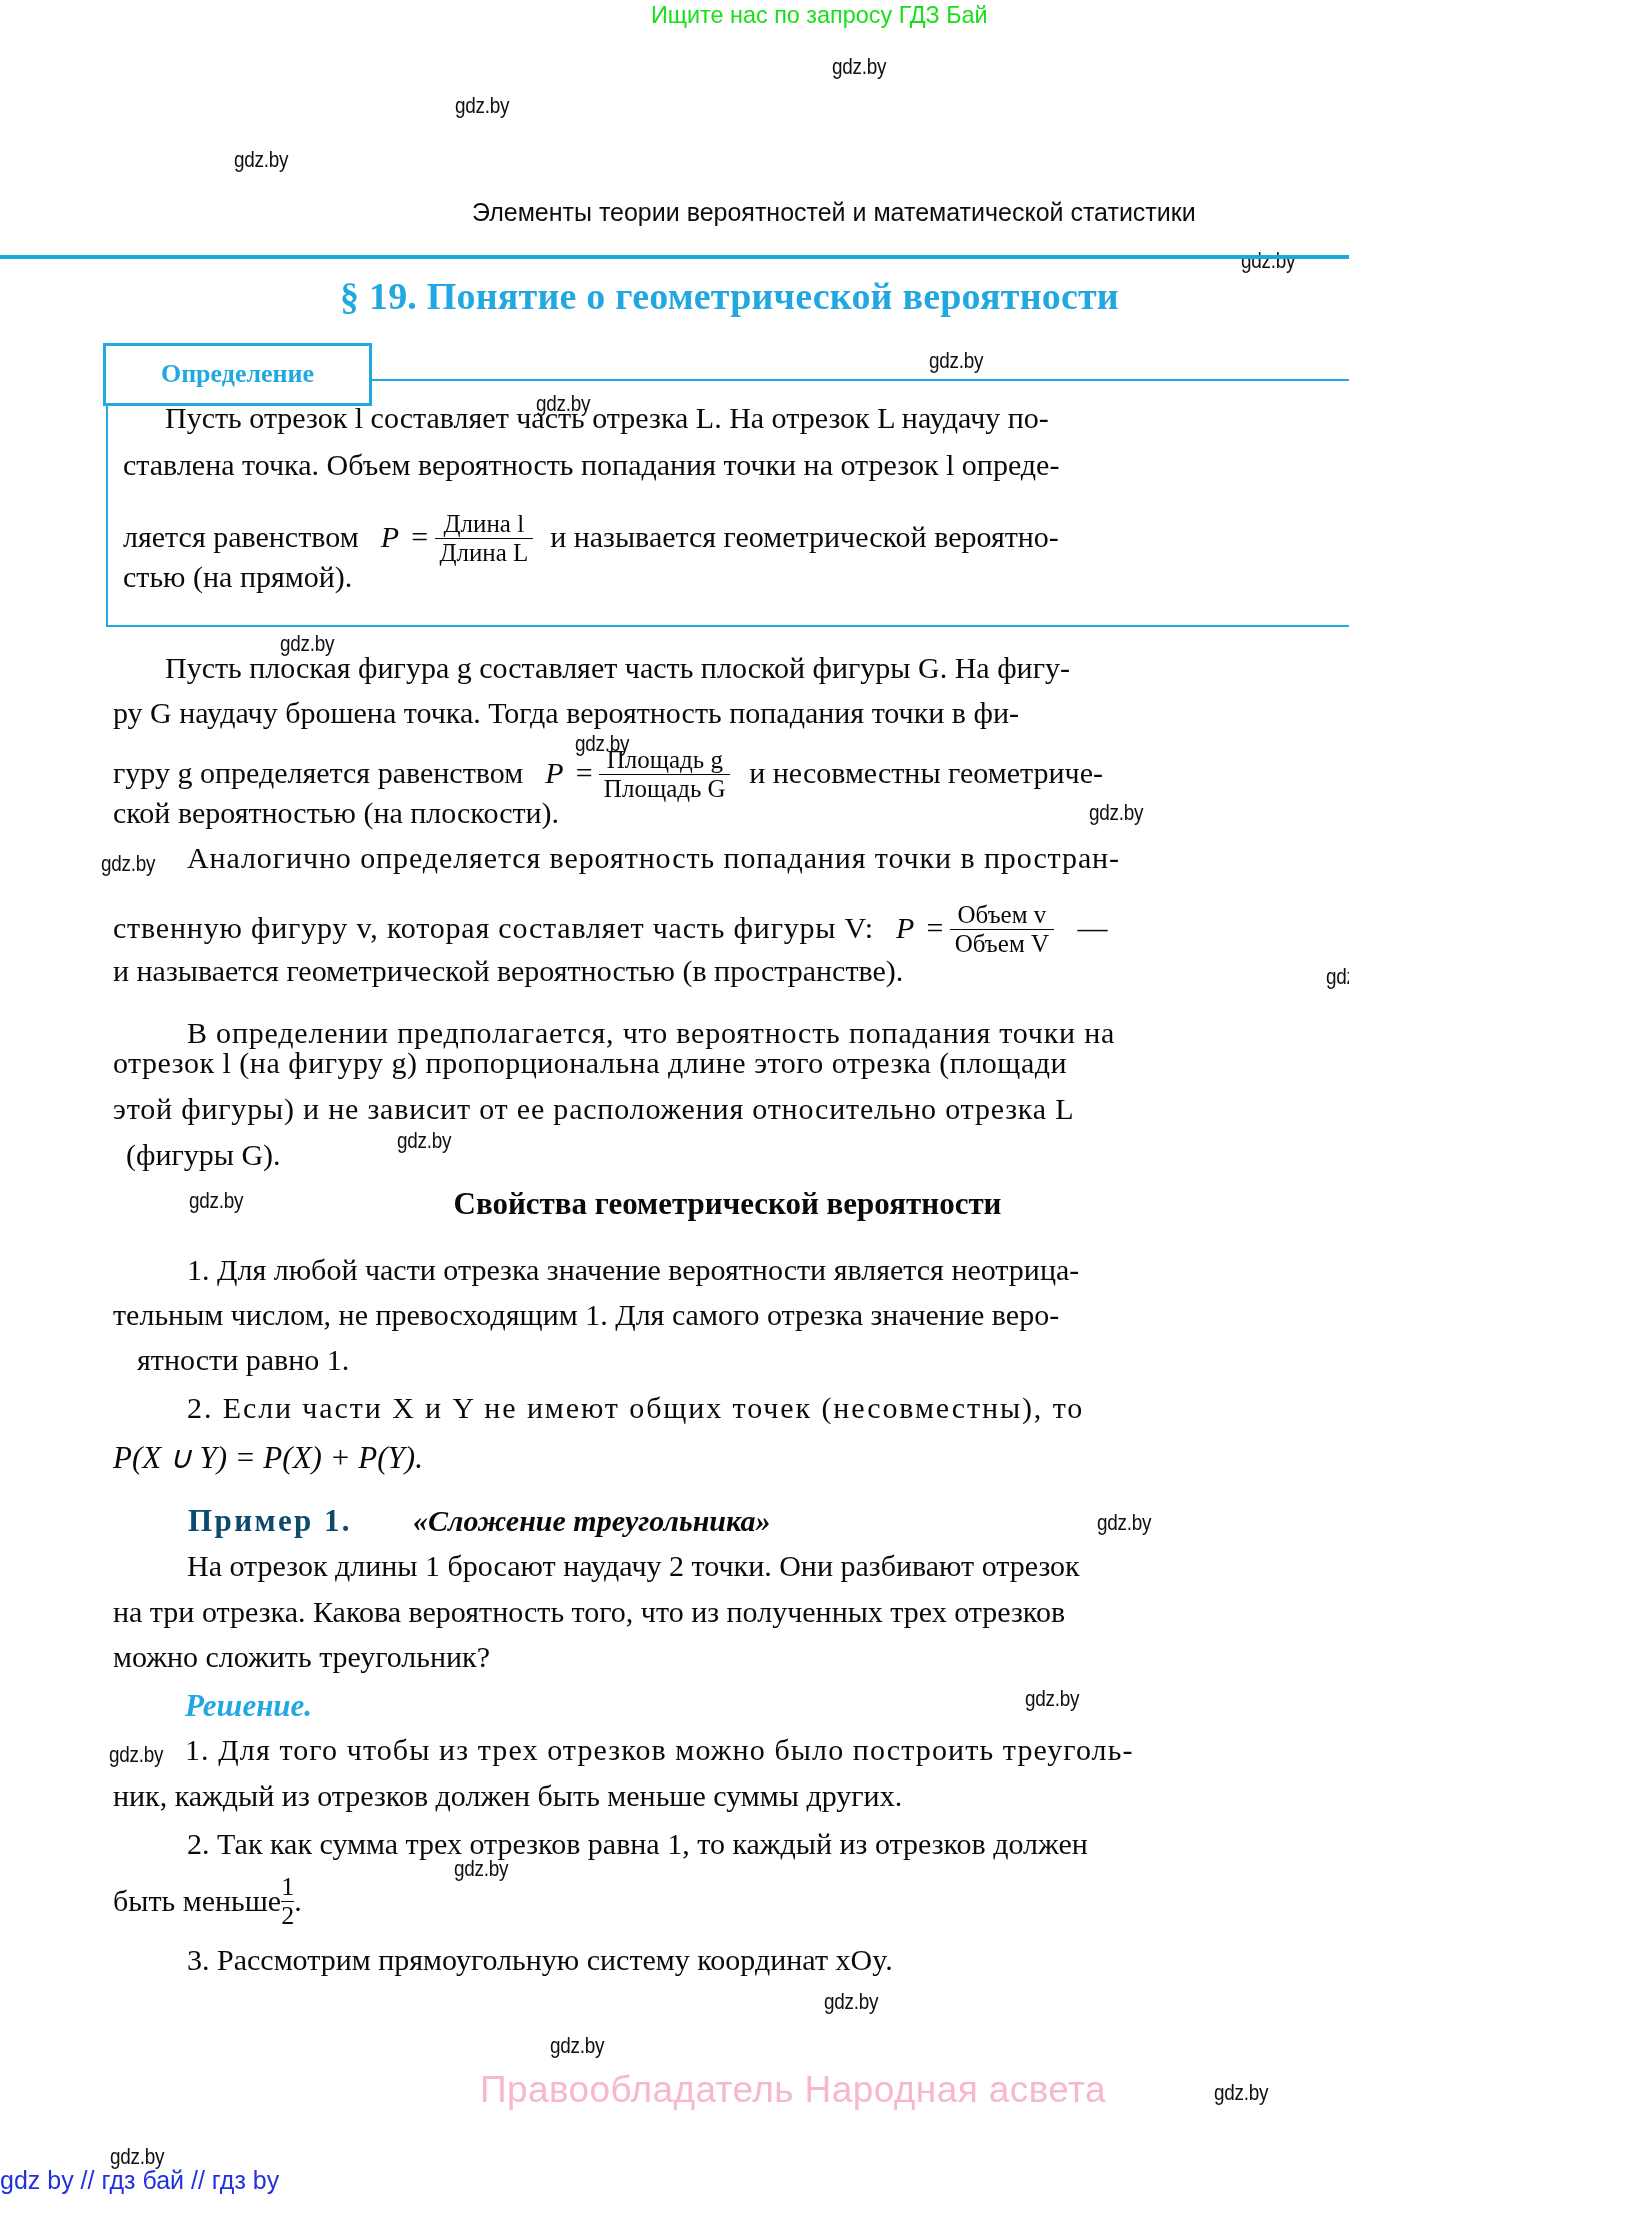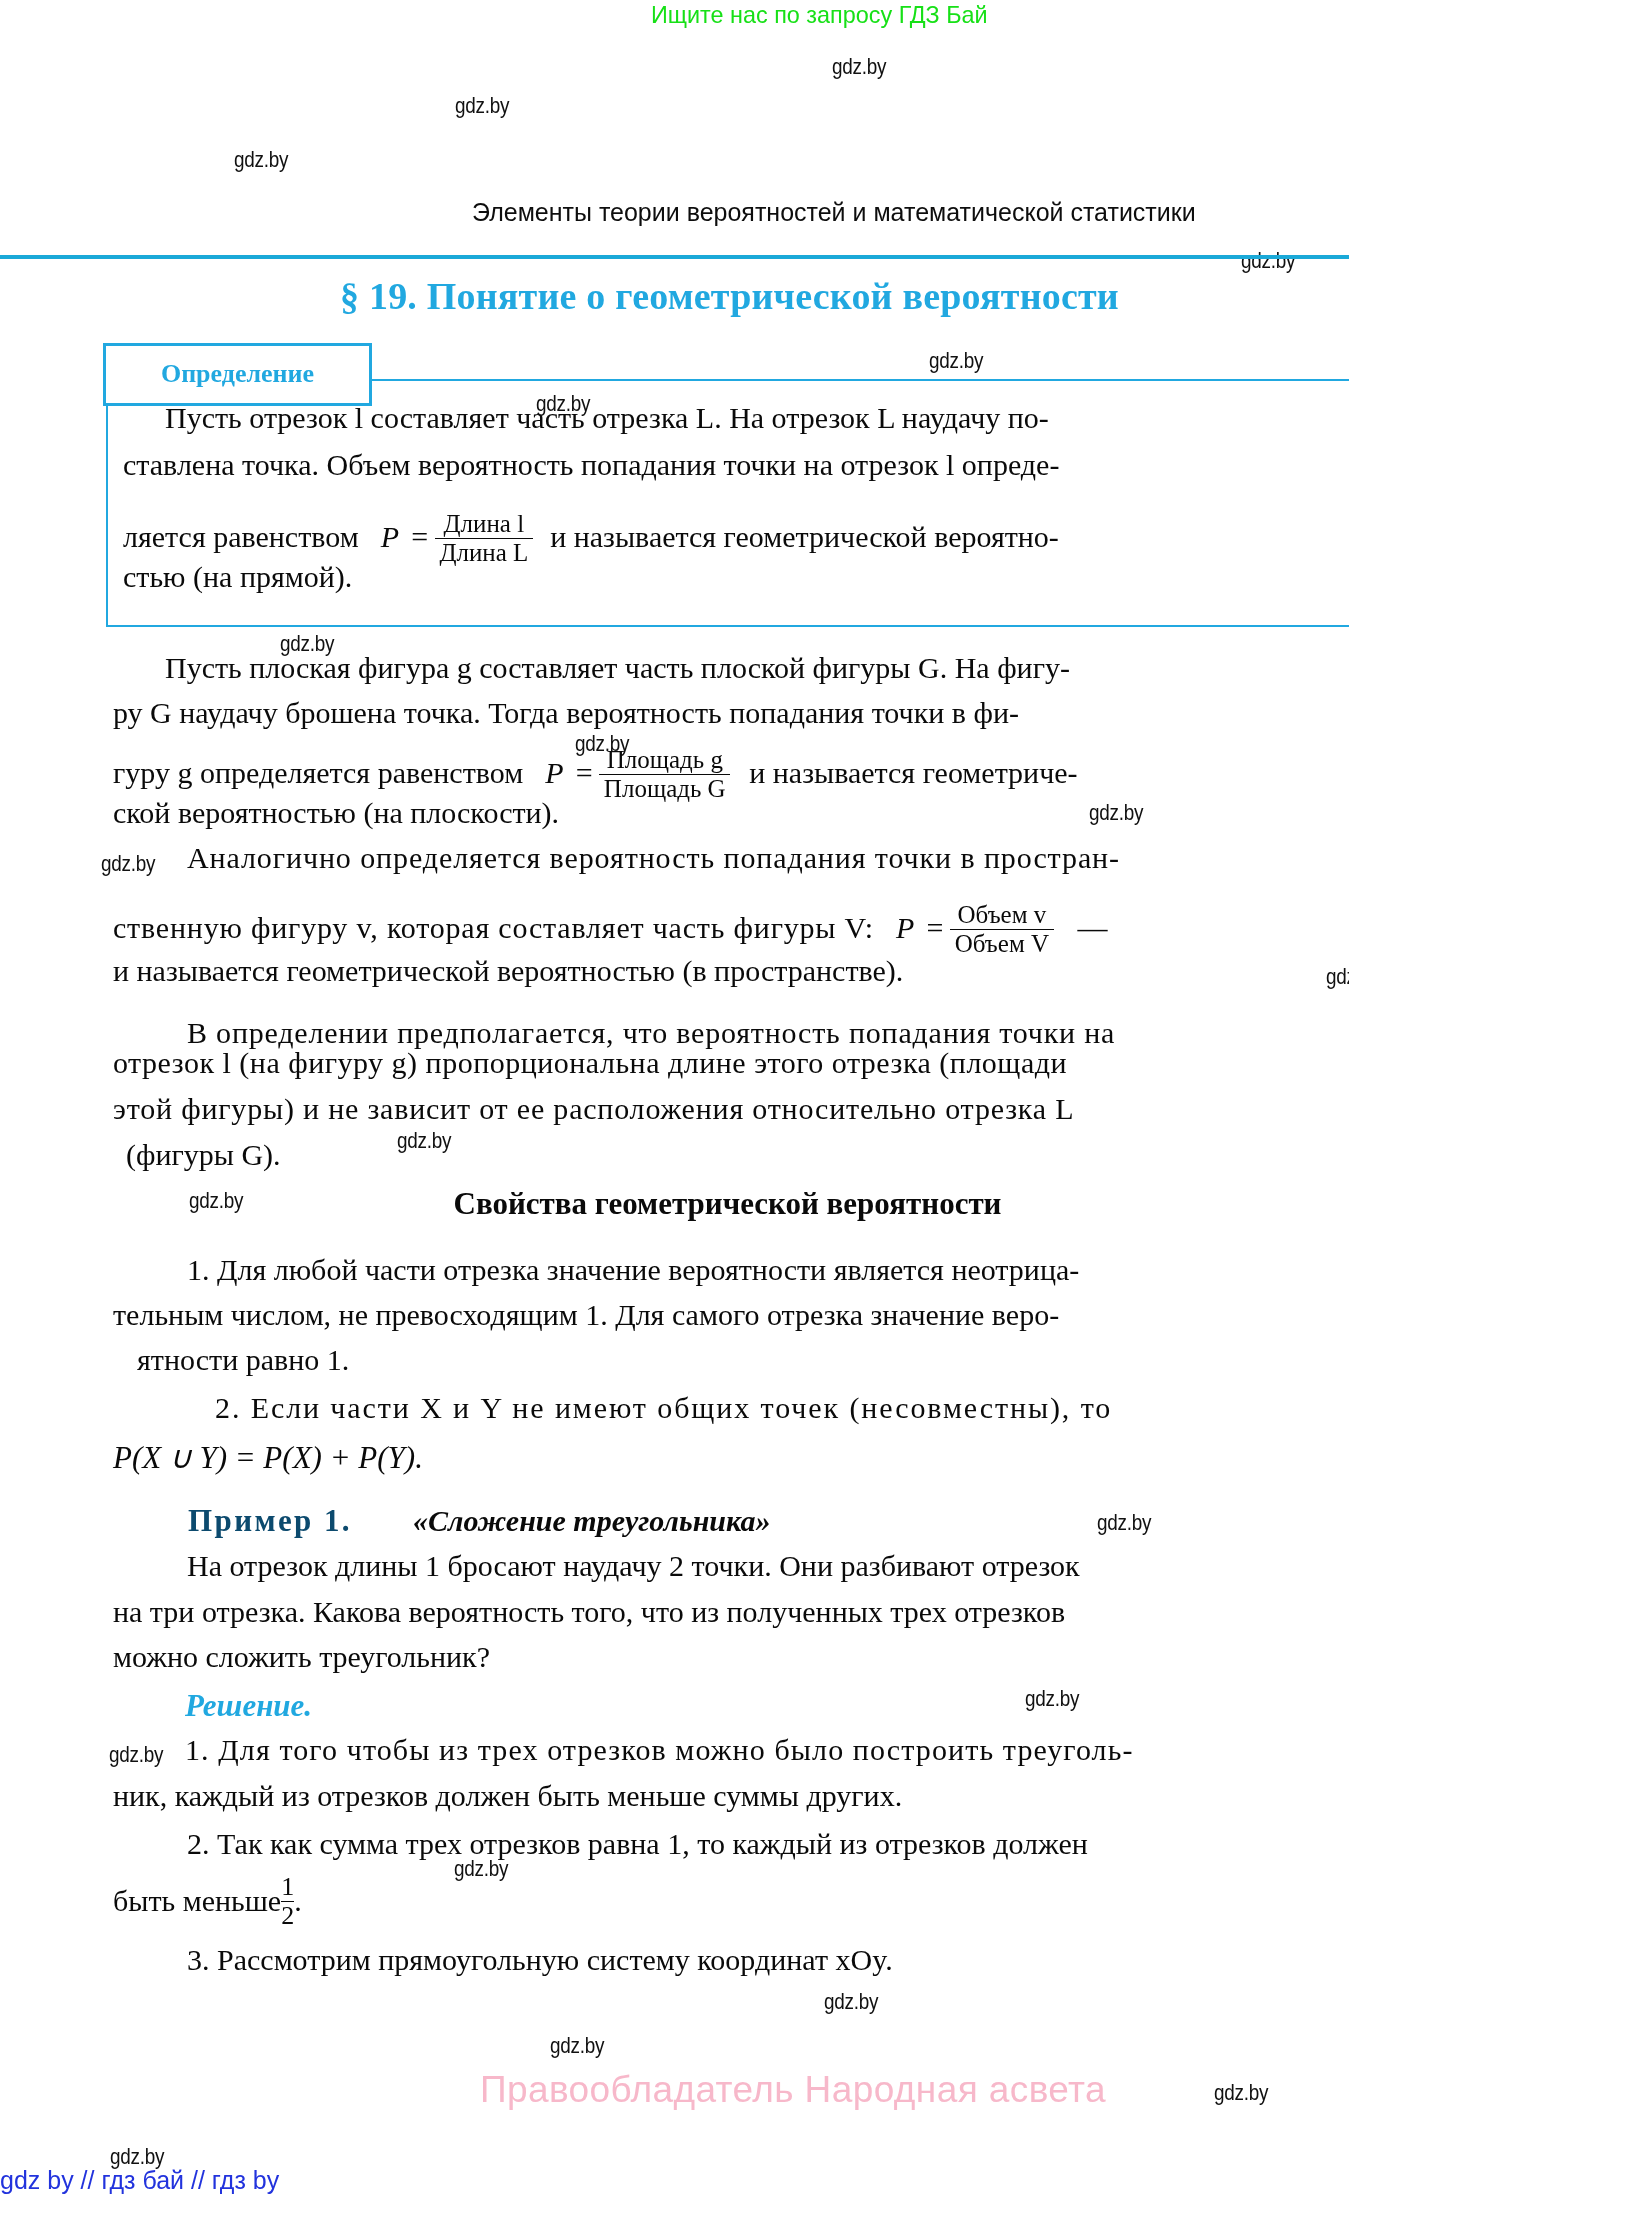--- a/index.html
+++ b/index.html
@@ -293,7 +293,7 @@
     <span>гуру g определяется равенством</span>
     <span style="font-style:italic; margin-left:14.5px;">P</span>
     <span style="margin:0 4.8px;">=</span><span class="frac"><span class="num">Площадь g</span><span class="den">Площадь G</span></span>
-    <span style="margin-left:9.7px;">и называется геометриче-</span>
+    <span style="margin-left:9.7px;">и несовместны геометриче-</span>
   </div>
   <div class="para" style="left:113px; top:798px;">ской вероятностью (на плоскости).</div>
 

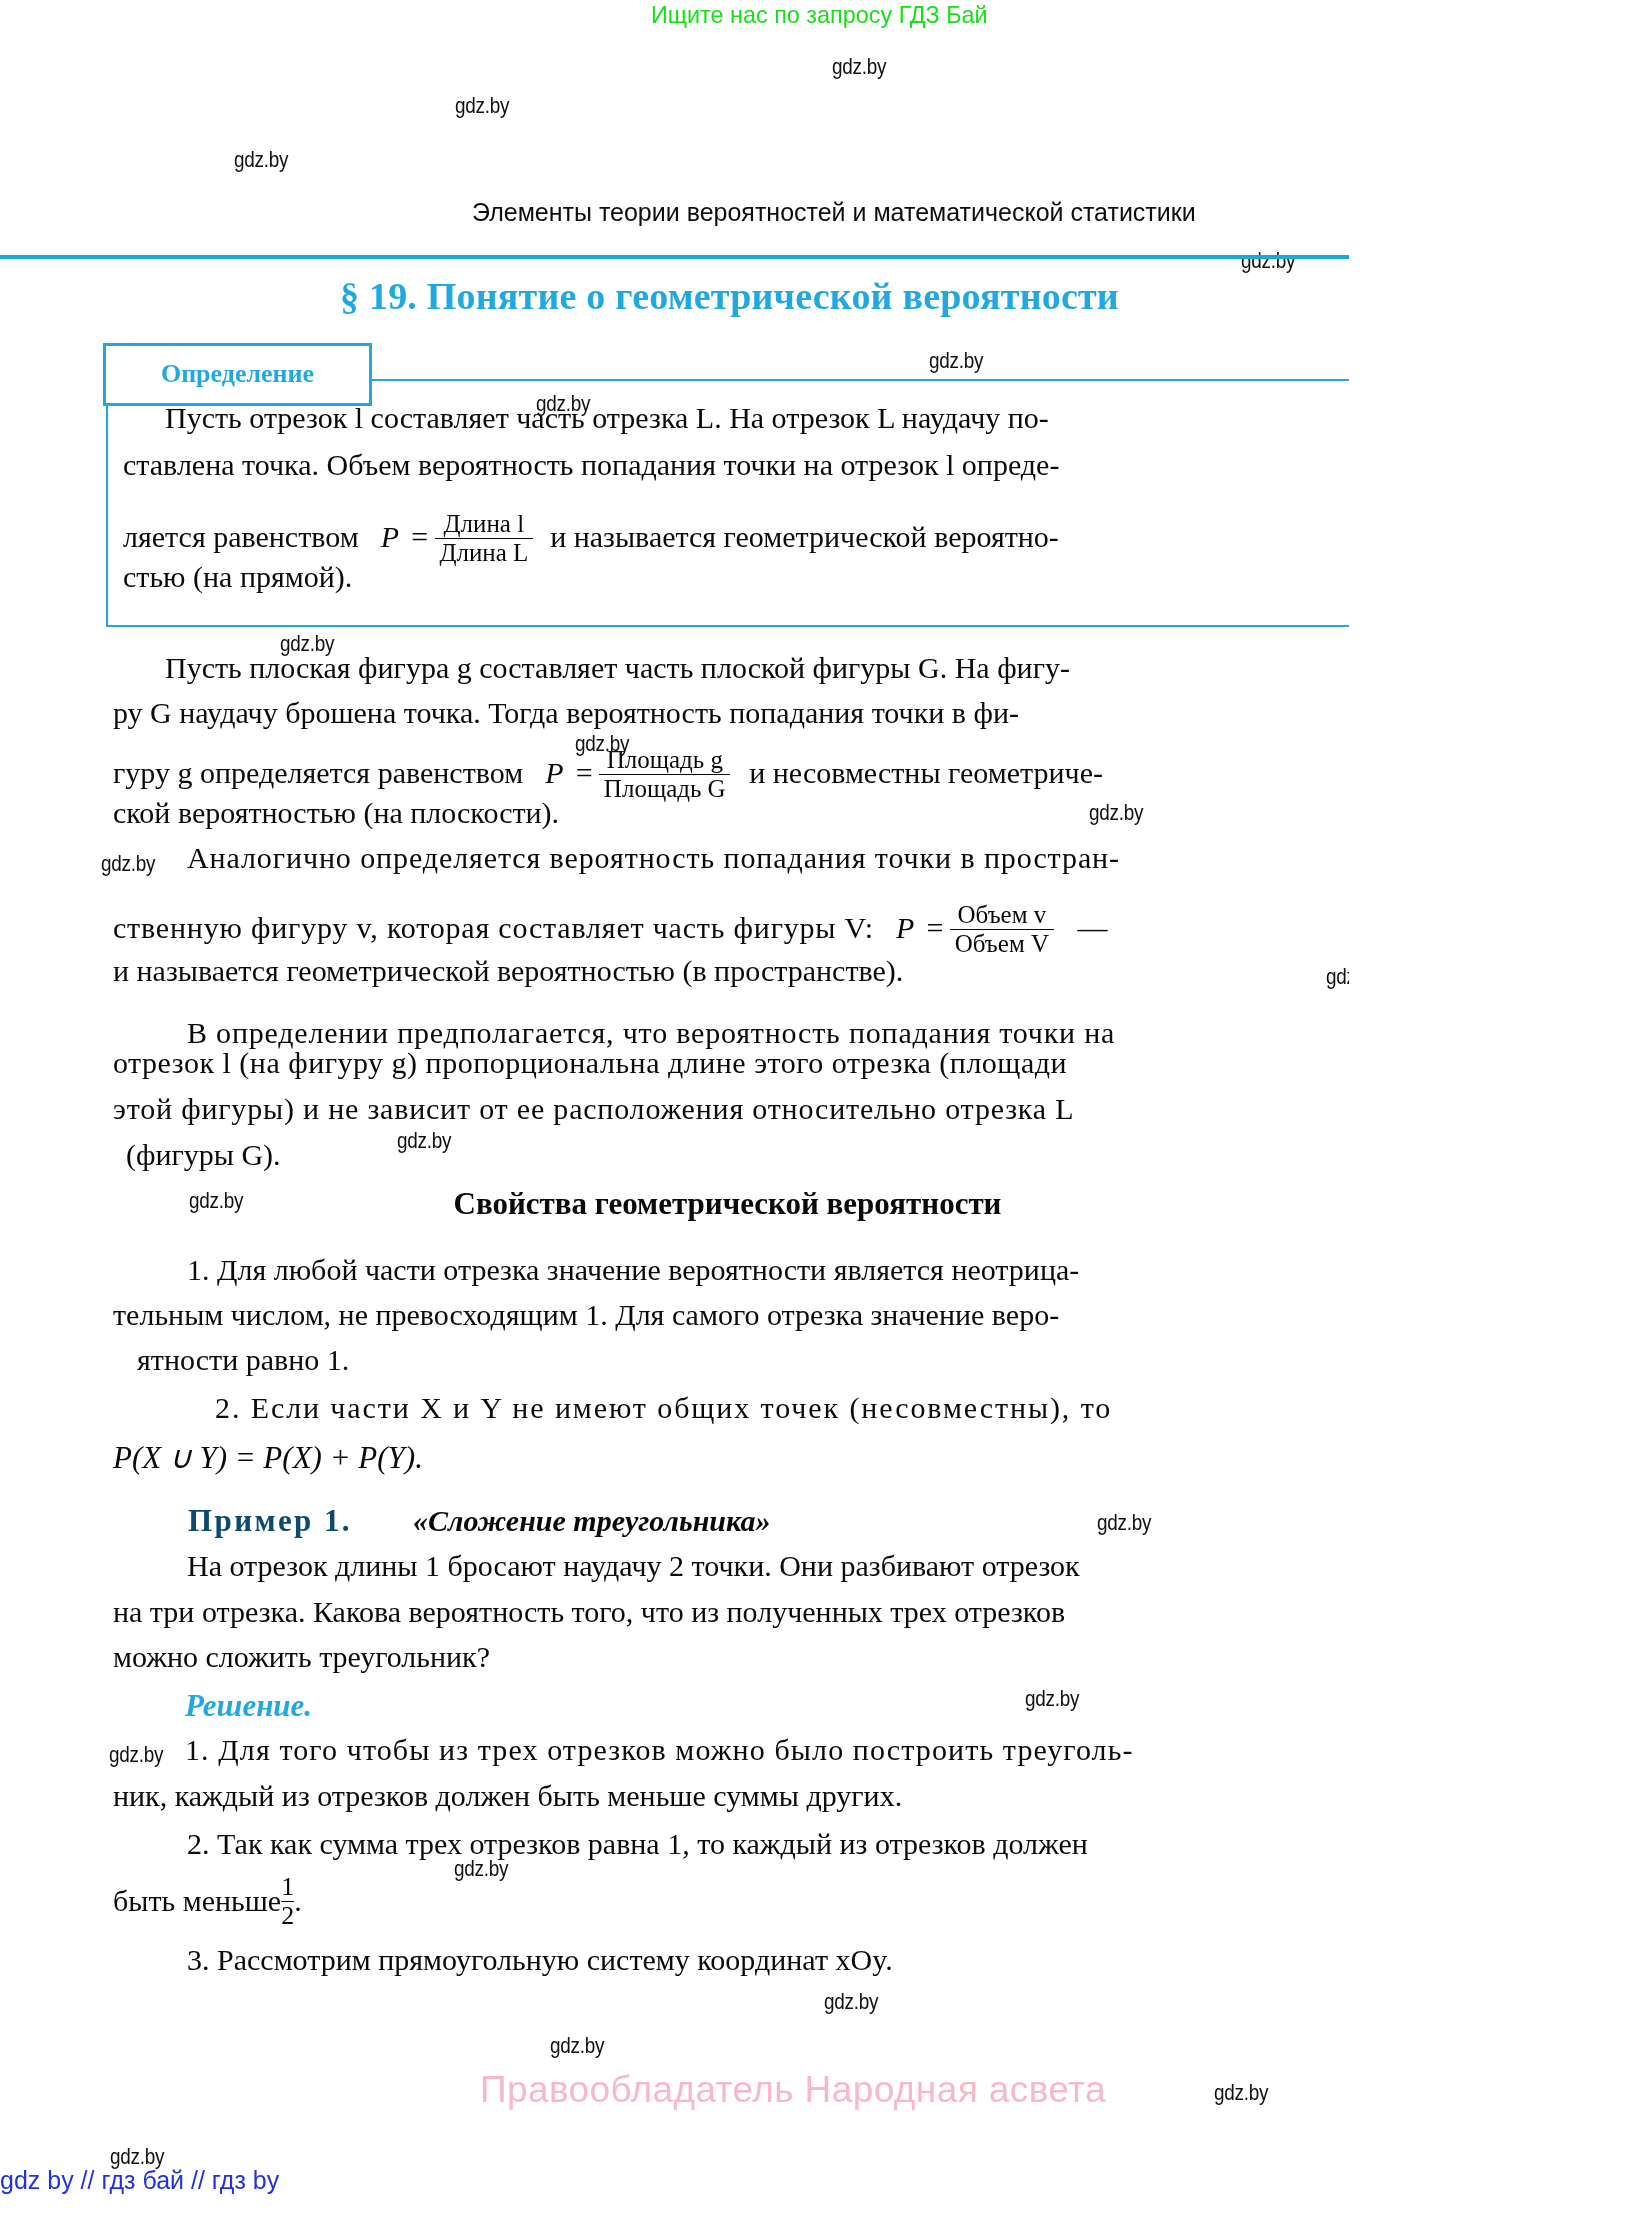--- a/index.html
+++ b/index.html
@@ -318,7 +318,7 @@
   <div class="para" style="left:113px; top:1300px;">тельным числом, не превосходящим 1. Для самого отрезка значение веро-</div>
   <div class="para" style="left:113px; top:1345px;margin-left:24px;">ятности равно 1.</div>
 
-  <div class="para" style="left:187px; top:1393px; letter-spacing:1.9px;margin-left:28px;">2. Если части X и Y не имеют общих точек (несовместны), то</div>
+  <div class="para" style="left:187px; top:1393px; letter-spacing:1.9px;">2. Если части X и Y не имеют общих точек (несовместны), то</div>
   <div class="para" style="left:113px; top:1442px; font-style:italic; font-size:31px;">P(X ∪ Y) = P(X) + P(Y).</div>
 
   <div class="example-label">Пример 1.</div>

